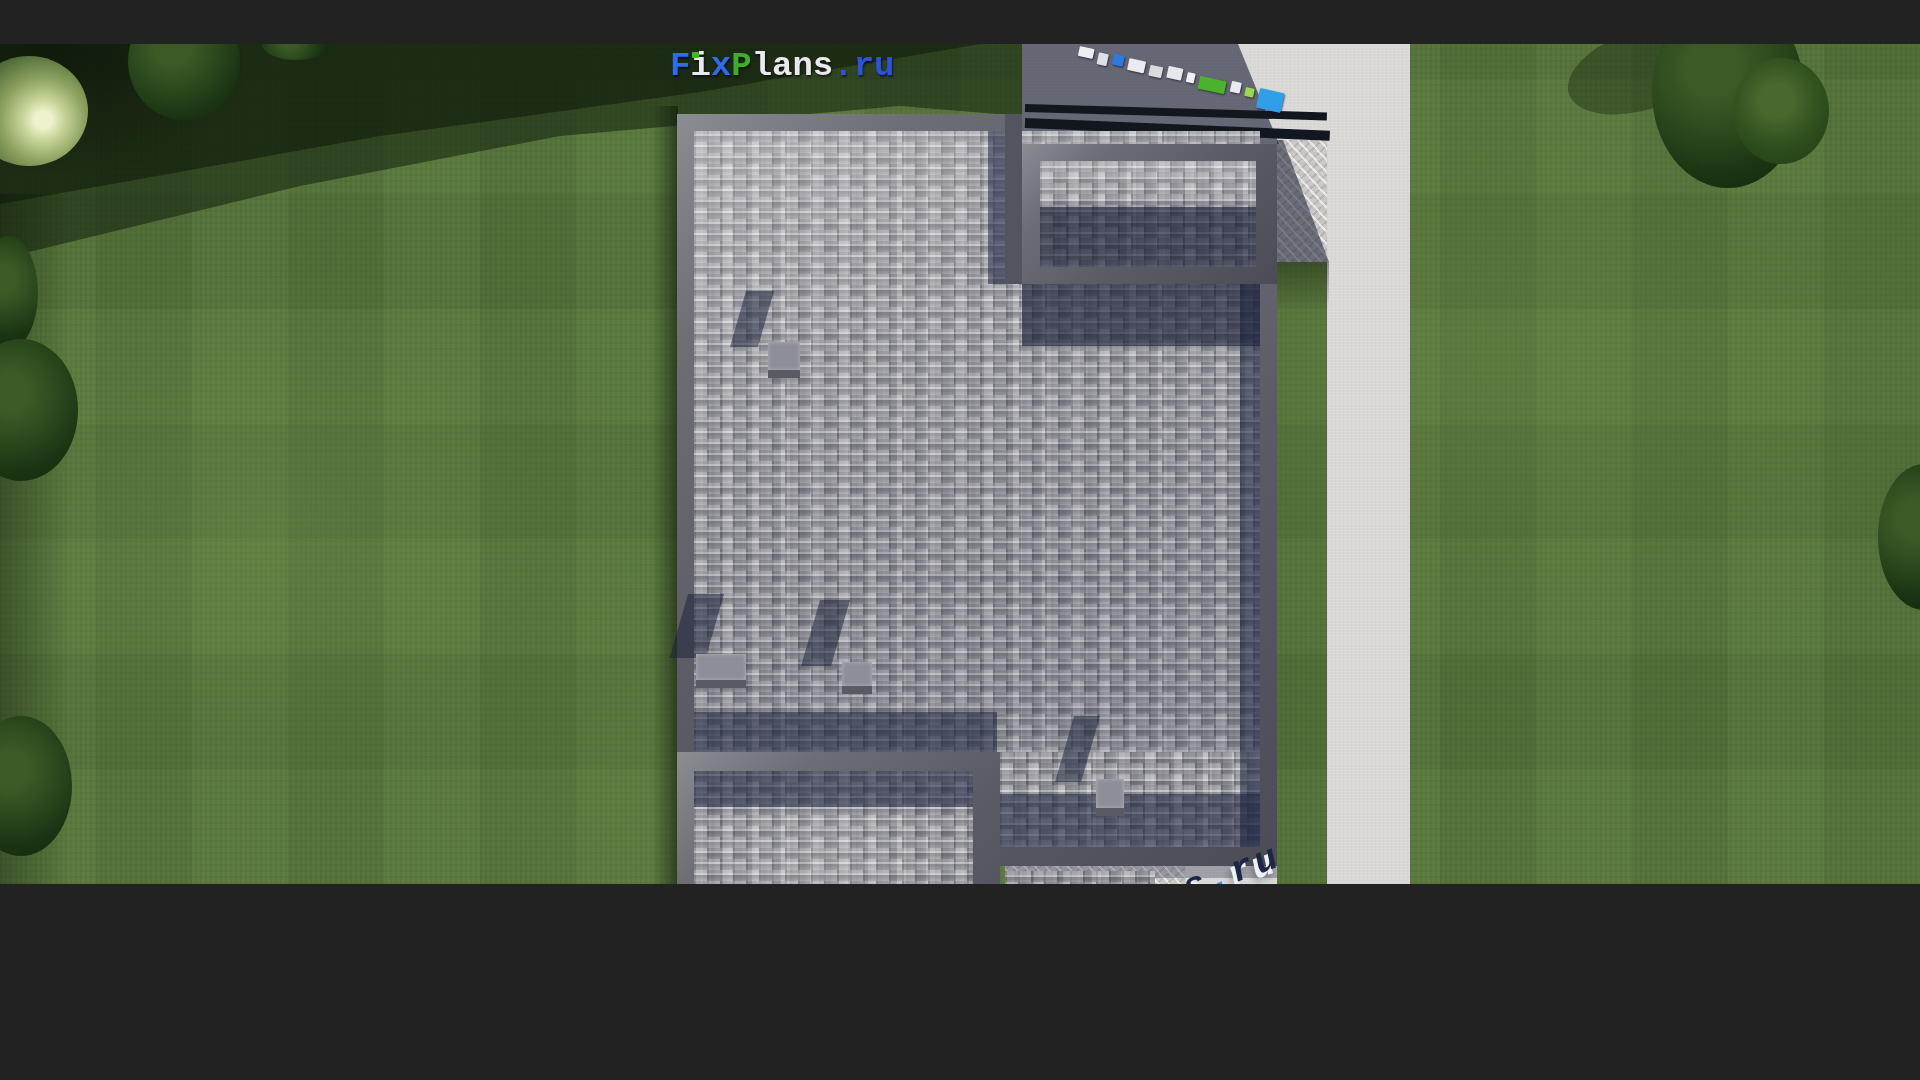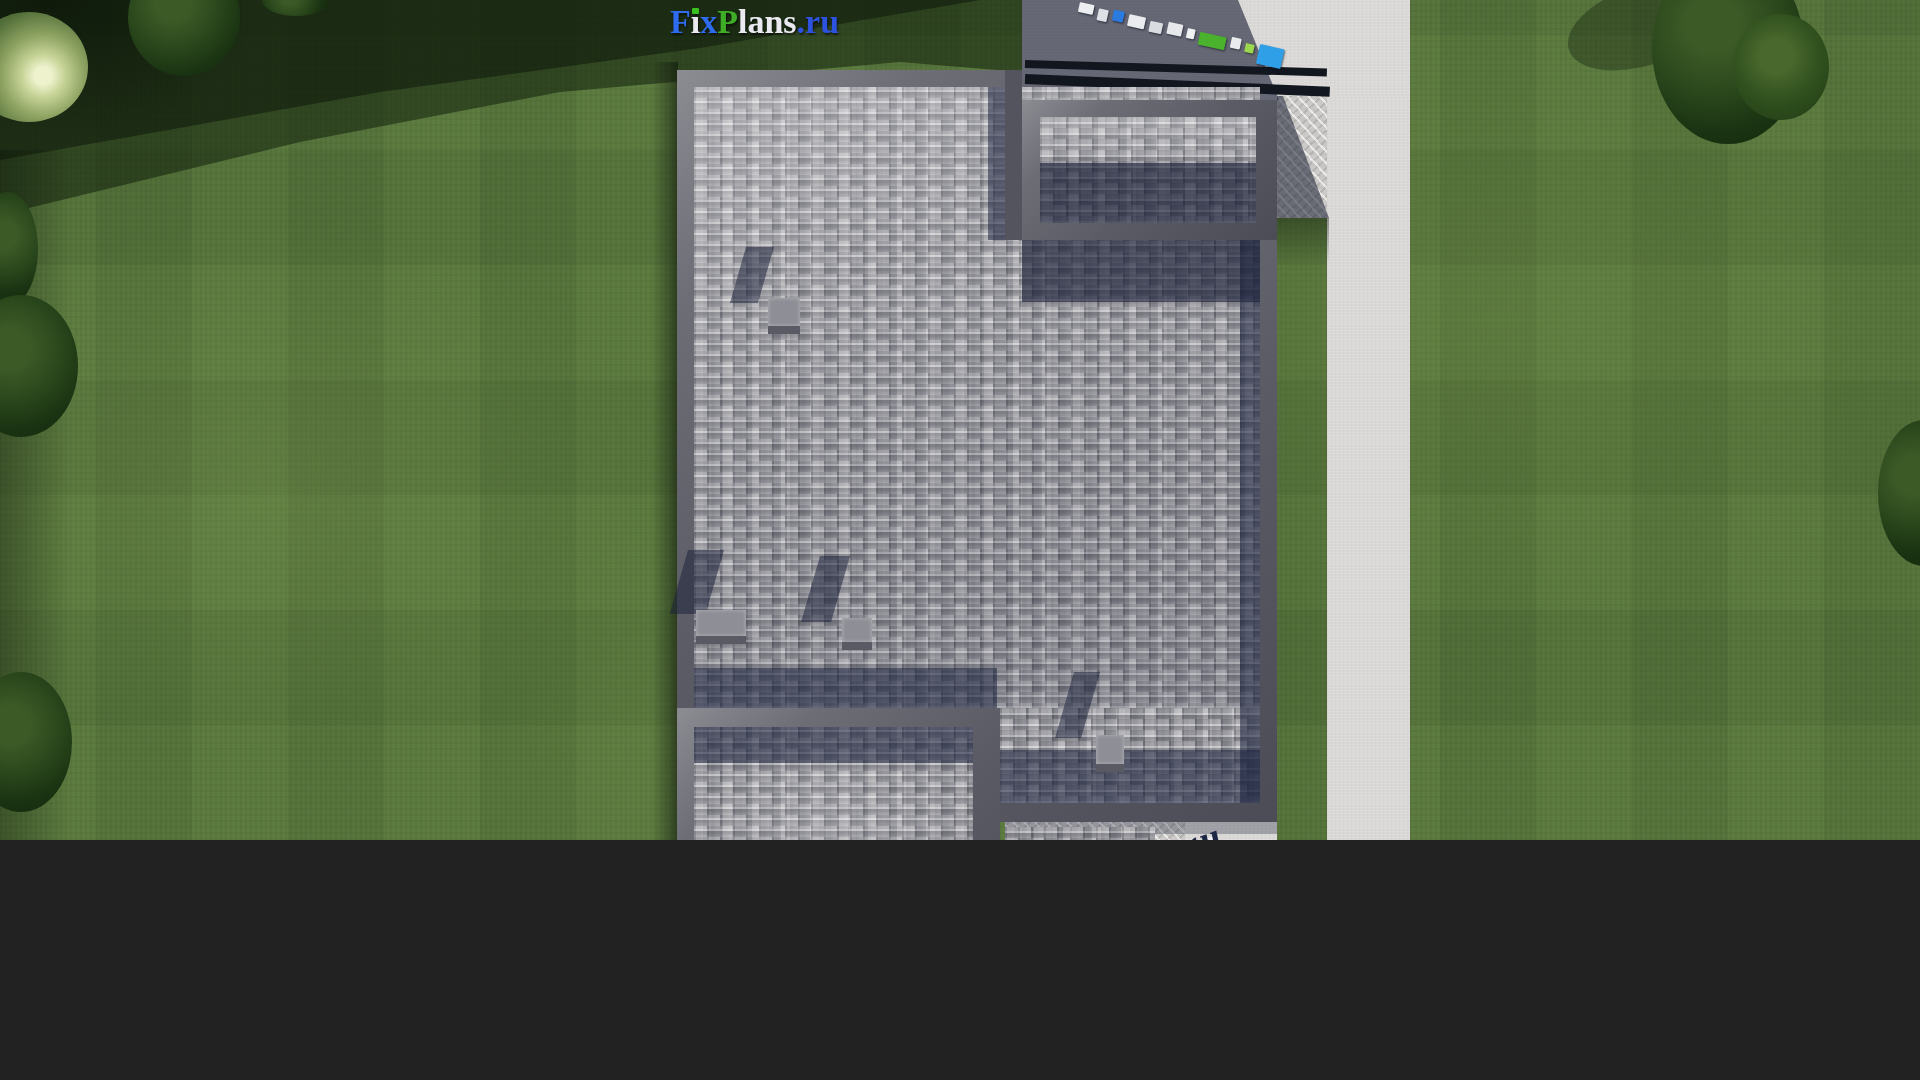--- a/index.html
+++ b/index.html
@@ -4,7 +4,7 @@
 <style>
   html,body{margin:0;padding:0;background:#222;}
   #scene{position:relative;width:1920px;height:840px;overflow:hidden;
-    font-family:Liberation Serif, serif;
+    font-family:Liberation Mono, monospace;
     background-color:#5d7c40;
     background-image:
       radial-gradient(ellipse 700px 450px at 78% 38%, rgba(112,140,72,.28), transparent 70%),
@@ -13,7 +13,7 @@
       repeating-linear-gradient(90deg, rgba(22,36,16,.06) 0 2px, transparent 2px 5px),
       repeating-linear-gradient(0deg, rgba(26,42,18,.05) 0 2px, transparent 2px 6px),
       repeating-linear-gradient(90deg, transparent 0 96px, rgba(16,30,12,.08) 96px 192px),
-      repeating-linear-gradient(0deg, transparent 0 115px, rgba(16,30,12,.07) 115px 230px);}
+      repeating-linear-gradient(0deg, transparent 0 115px, rgba(16,30,12,.07) 115px 230px); margin-top: 44px;}
   .abs{position:absolute;}
   
   .smooth{background-color:#d9d8d6;background-image:

